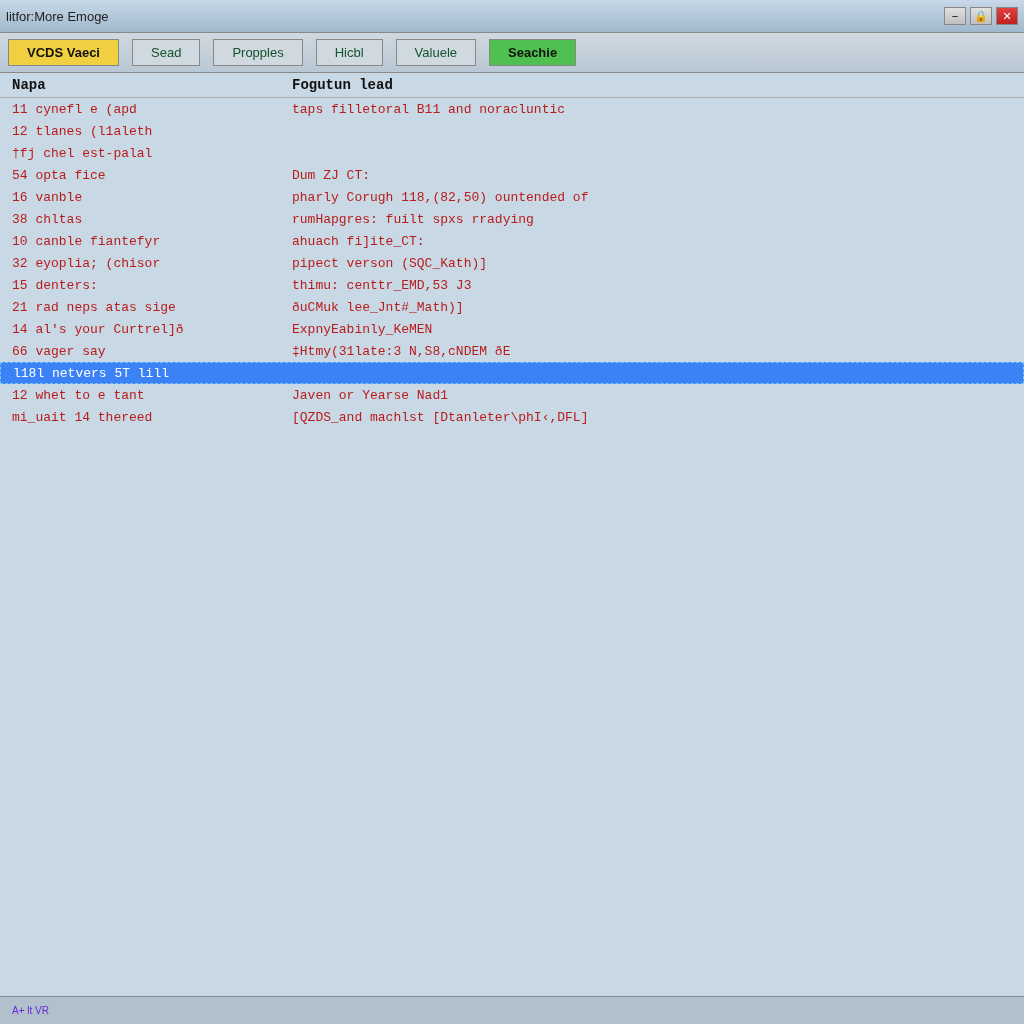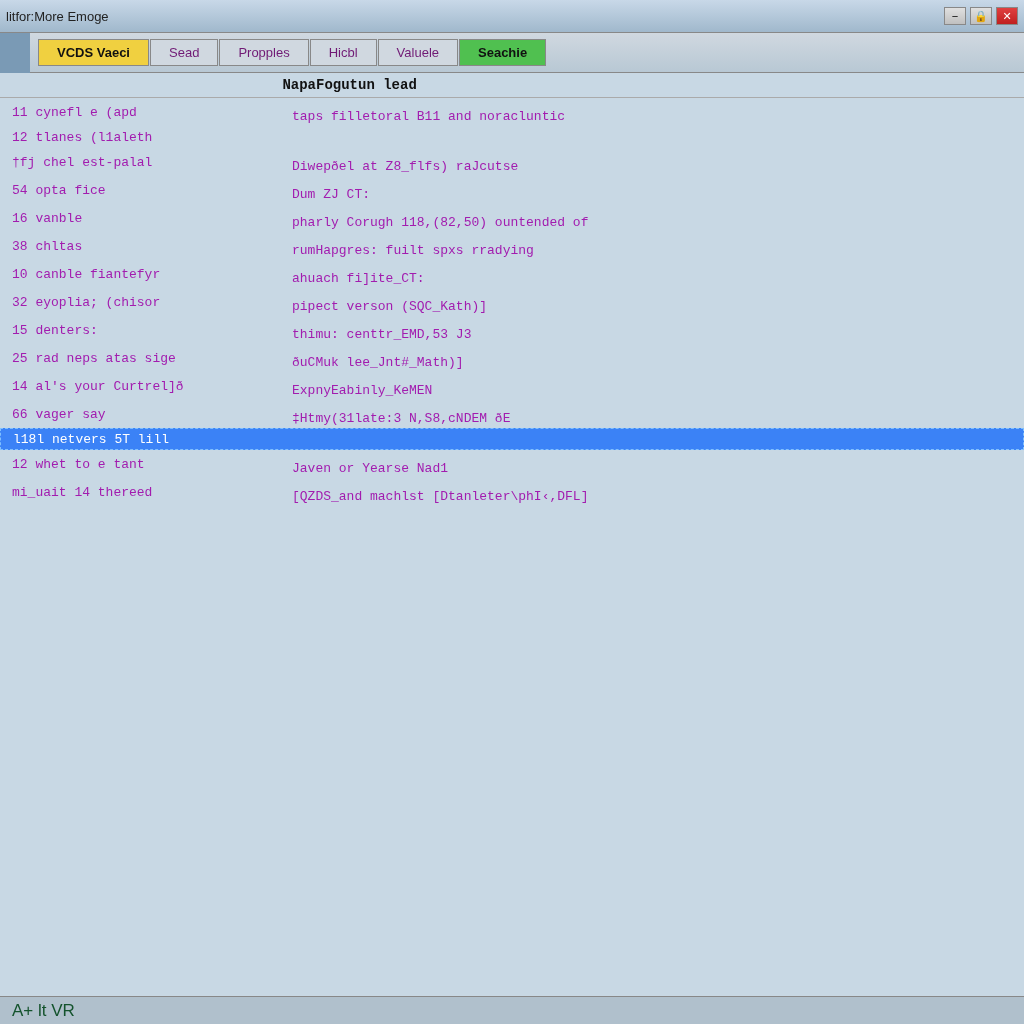--- a/index.html
+++ b/index.html
@@ -52,9 +52,8 @@
       background: linear-gradient(to bottom, #d0d8e0, #b8c8d4);
       padding: 6px 8px;
       display: flex;
-      gap: 1px;
+      gap: 13px;
       border-bottom: 1px solid #888;
-      margin-left: 30px;
     }
     .tab-btn {
       padding: 5px 18px;

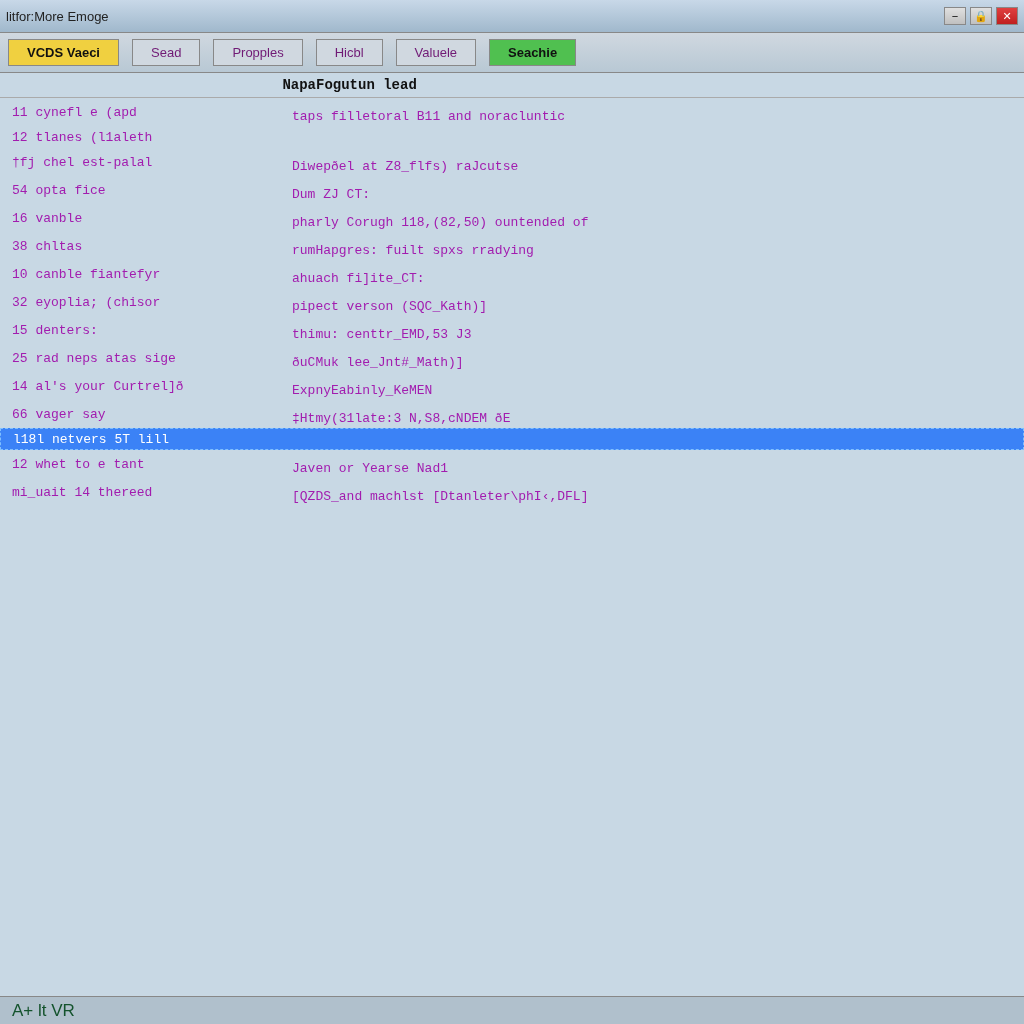--- a/index.html
+++ b/index.html
@@ -62,7 +62,7 @@
       border: 1px solid #888;
       cursor: pointer;
       background: #d0d8e0;
-      color: #701a75;
+      color: #14532d;
     }
     .tab-btn.active {
       background: #f0d040;

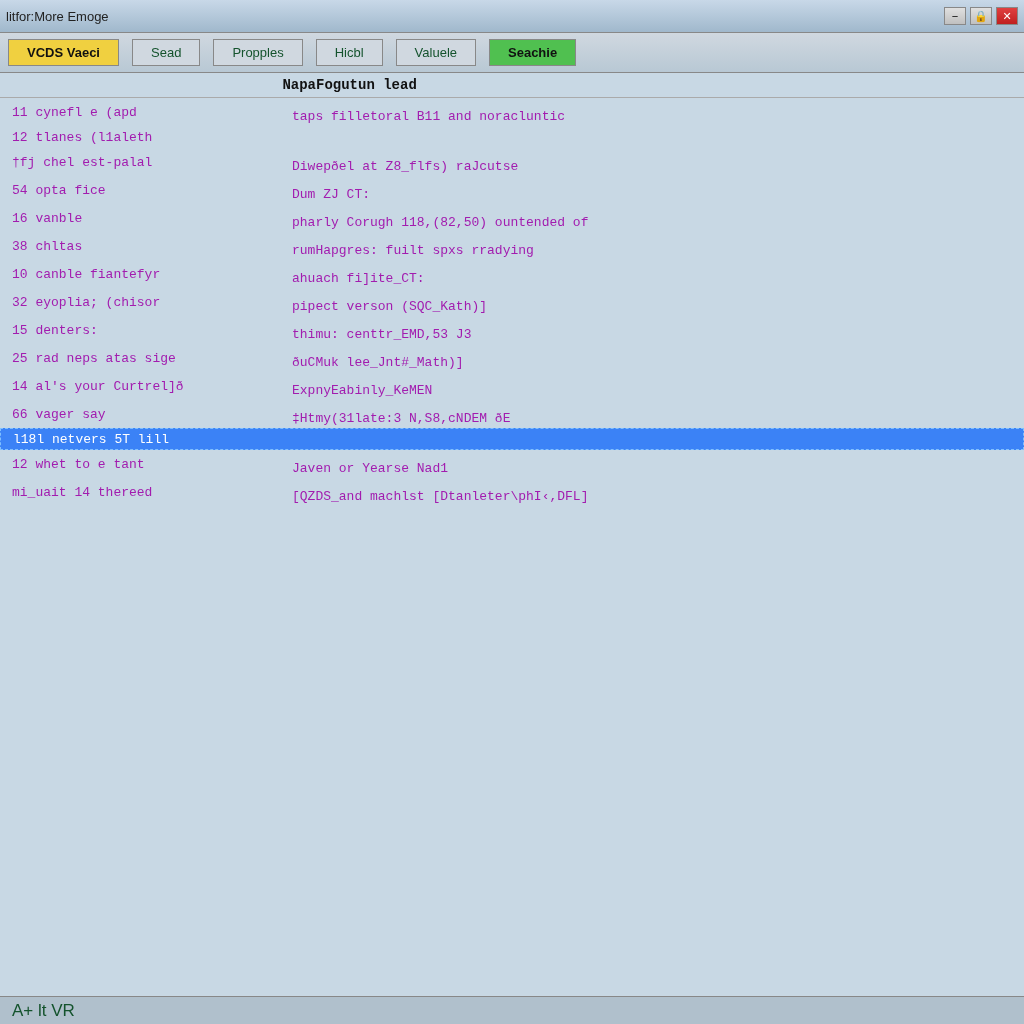--- a/index.html
+++ b/index.html
@@ -91,7 +91,7 @@
       color: #111;
       border-bottom: 1px solid #aaa;
     }
-    .col-name { width: 304px; text-align: right; }
+    .col-name { width: 280px; }
     .col-desc { flex: 1; }
     .table-body {
       flex: 1;

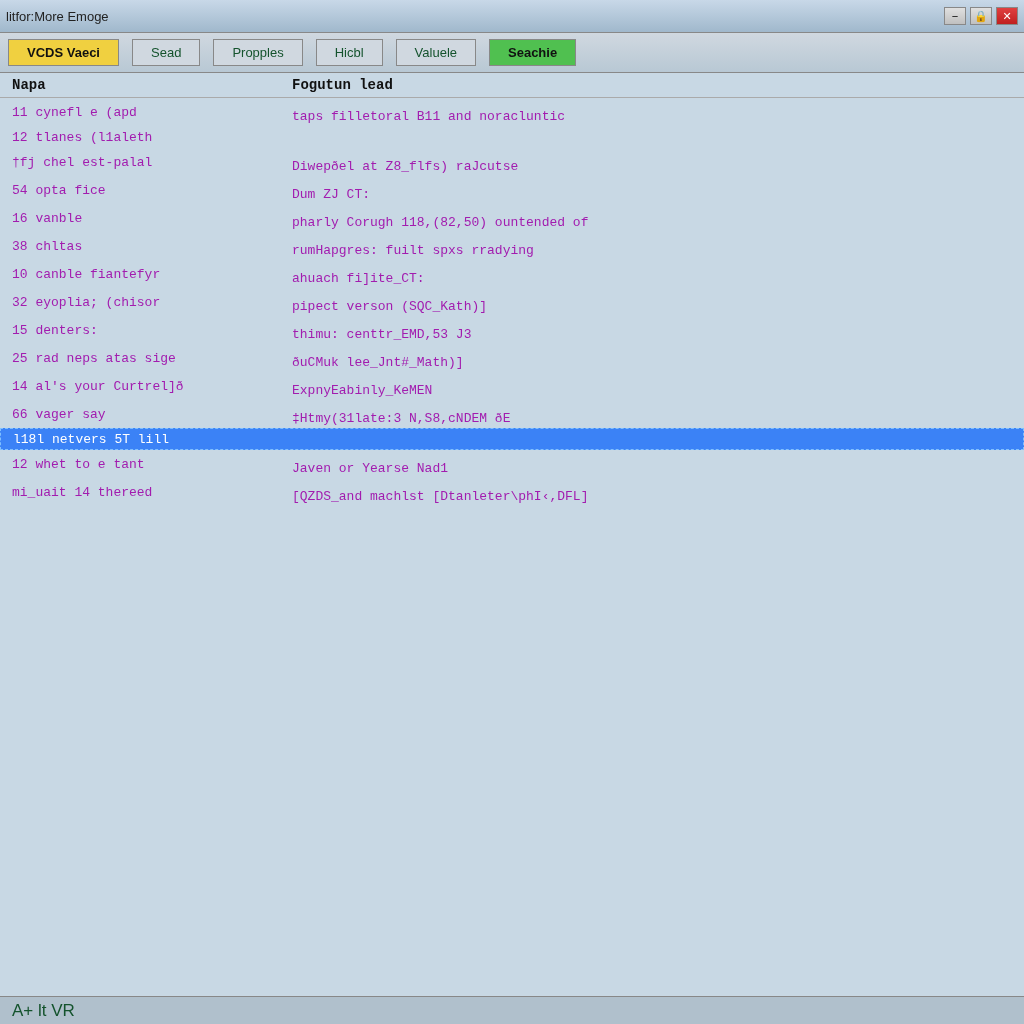--- a/index.html
+++ b/index.html
@@ -102,7 +102,7 @@
       padding: 2px 12px;
       font-size: 13px;
       font-family: 'Courier New', Courier, monospace;
-      color: #a21caf;
+      color: #b91c1c;
       min-height: 22px;
       align-items: center;
     }

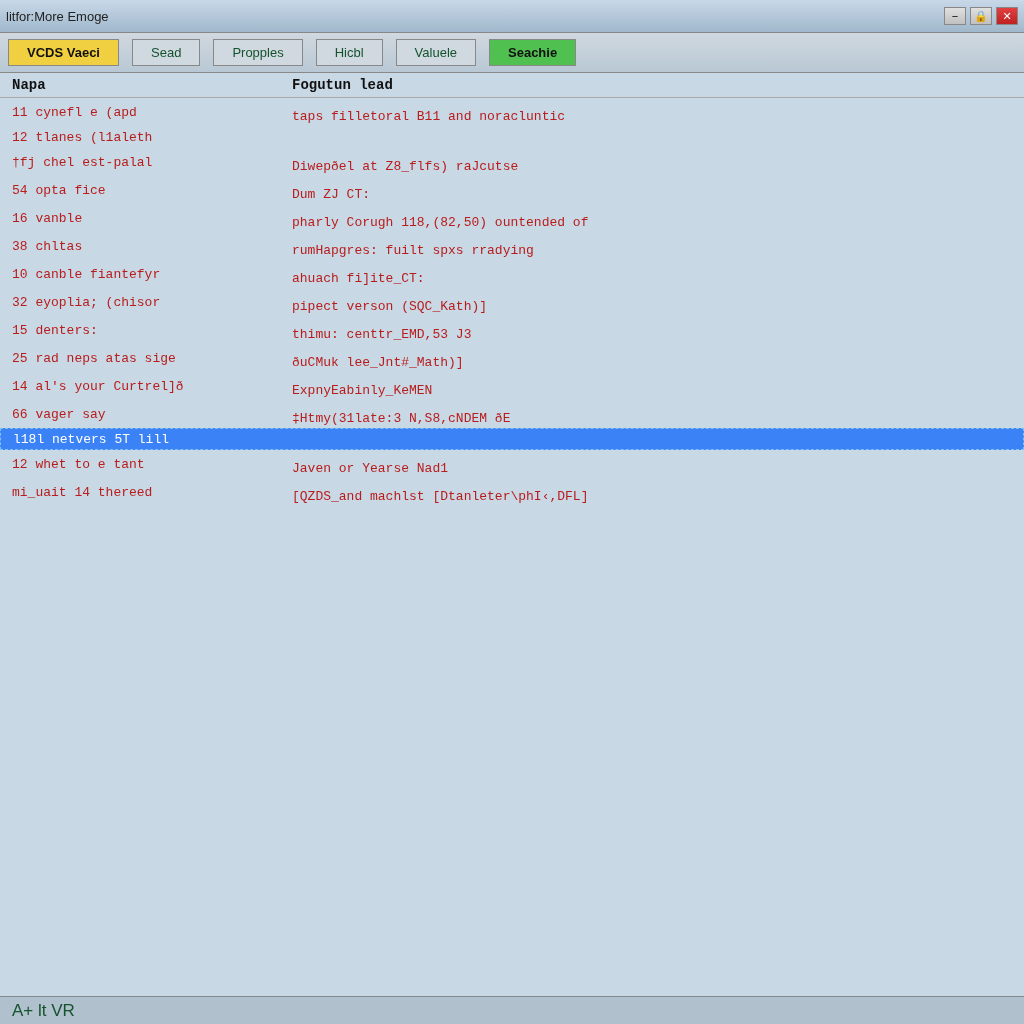--- a/index.html
+++ b/index.html
@@ -112,7 +112,7 @@
       border: 1px dashed #80c0ff;
     }
     .row-name { width: 280px; }
-    .row-desc { flex: 1; margin-top: 9px; }
+    .row-desc { flex: 1; }
     .status-bar {
       background: #b0c0cc;
       height: 28px;

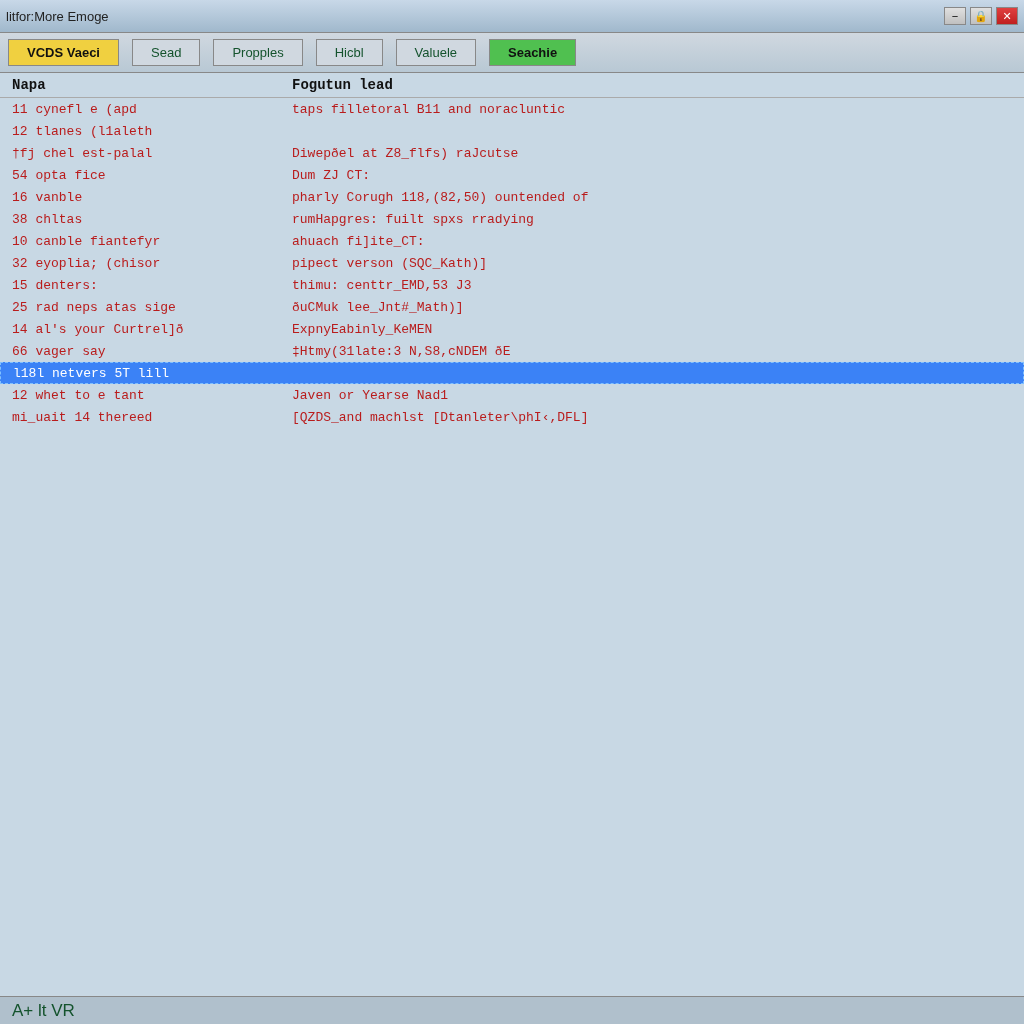--- a/index.html
+++ b/index.html
@@ -166,7 +166,6 @@
         </div>
         <div class="table-row">
           <div class="row-name">†fj chel est-palal</div>
-          <div class="row-desc">Diwepðel at Z8_flfs) raJcutse</div>
         </div>
         <div class="table-row">
           <div class="row-name">54 opta fice</div>

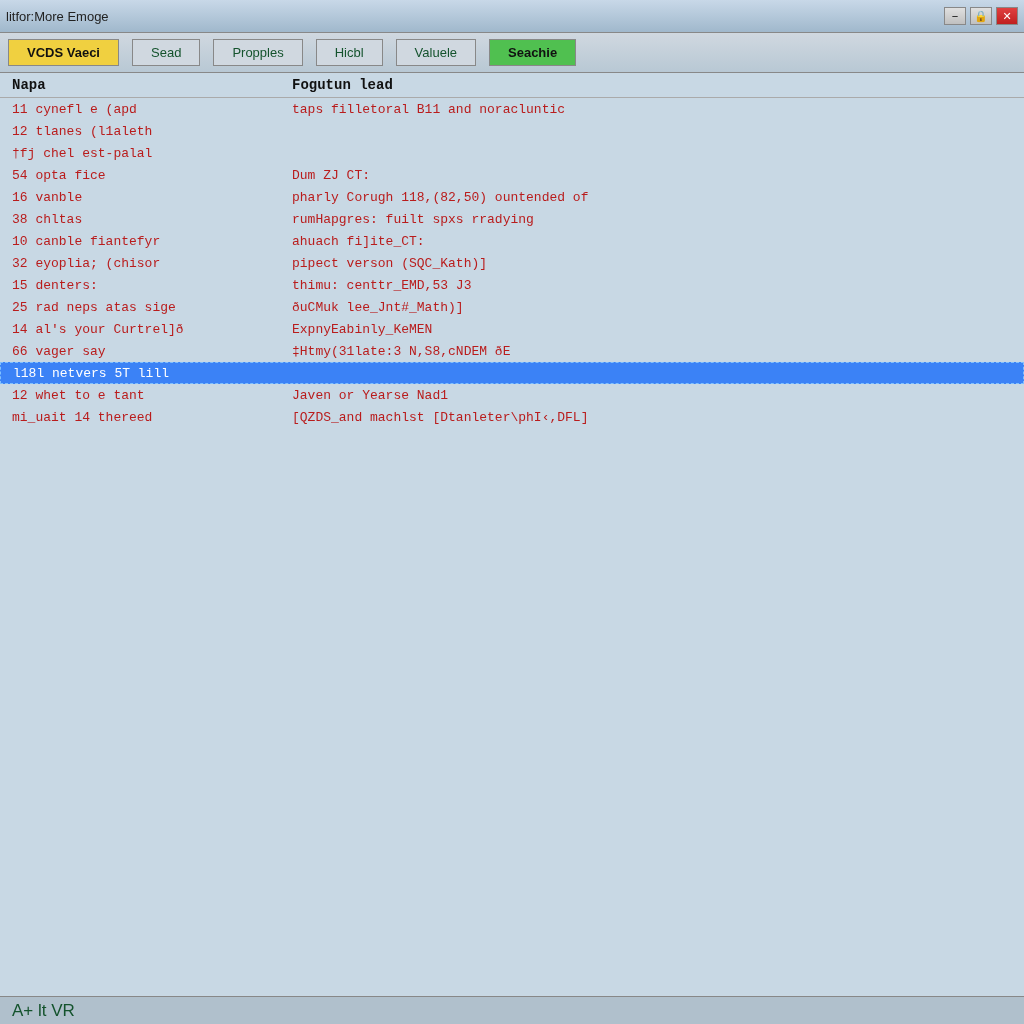--- a/index.html
+++ b/index.html
@@ -192,7 +192,7 @@
           <div class="row-desc">thimu: centtr_EMD,53 J3</div>
         </div>
         <div class="table-row">
-          <div class="row-name">25 rad neps atas sige</div>
+          <div class="row-name">21 rad neps atas sige</div>
           <div class="row-desc">ðuCMuk lee_Jnt#_Math)]</div>
         </div>
         <div class="table-row">

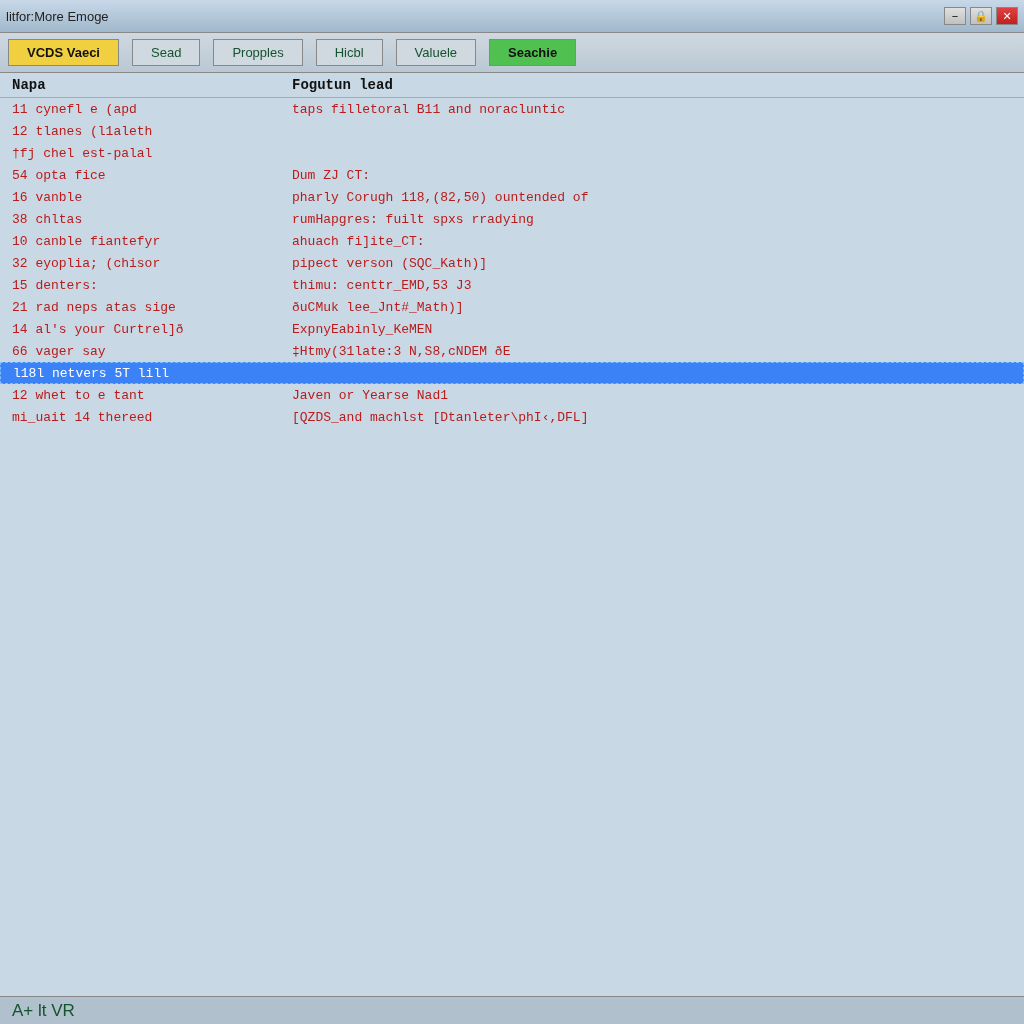--- a/index.html
+++ b/index.html
@@ -119,9 +119,9 @@
       display: flex;
       align-items: center;
       padding: 0 12px;
-      font-size: 17px;
-      font-family: Arial, sans-serif;
-      color: #14532d;
+      font-size: 10px;
+      font-family: Arial, sans-serif;
+      color: #6d28d9;
       border-top: 1px solid #888;
     }
   </style>

